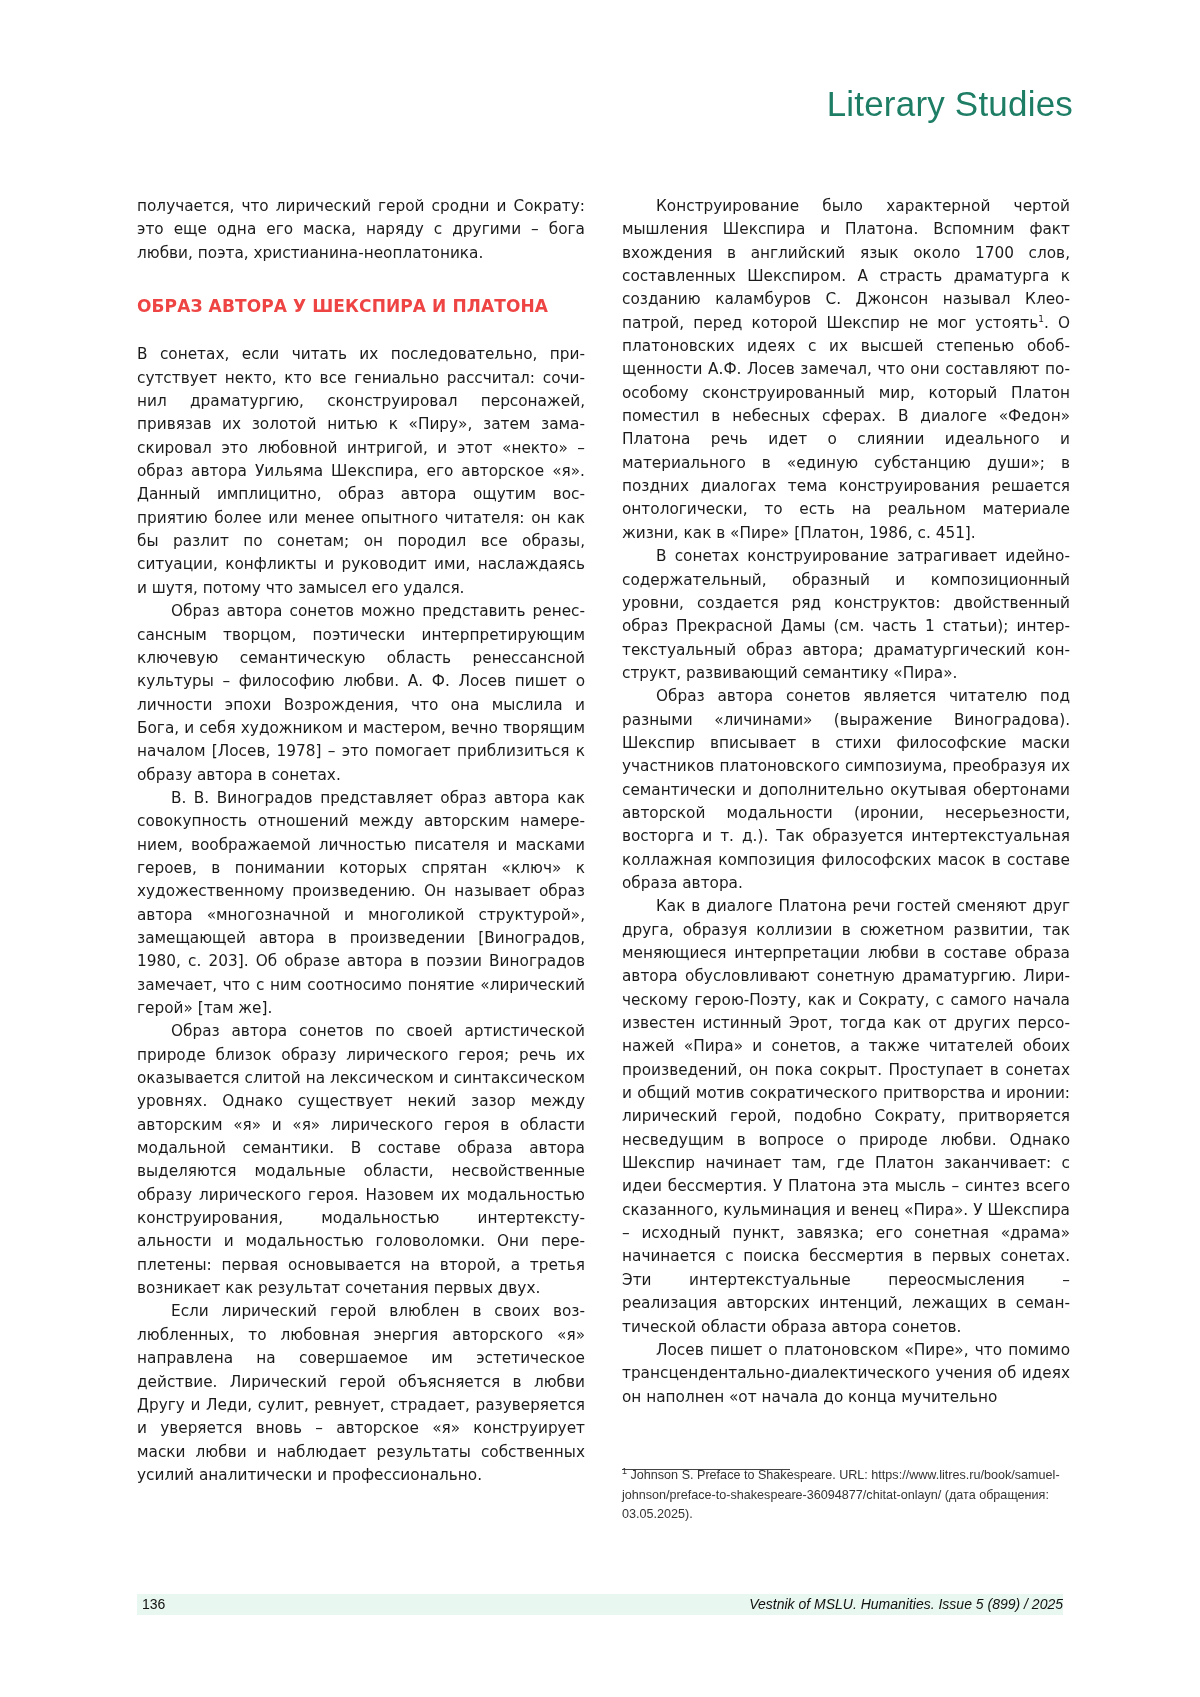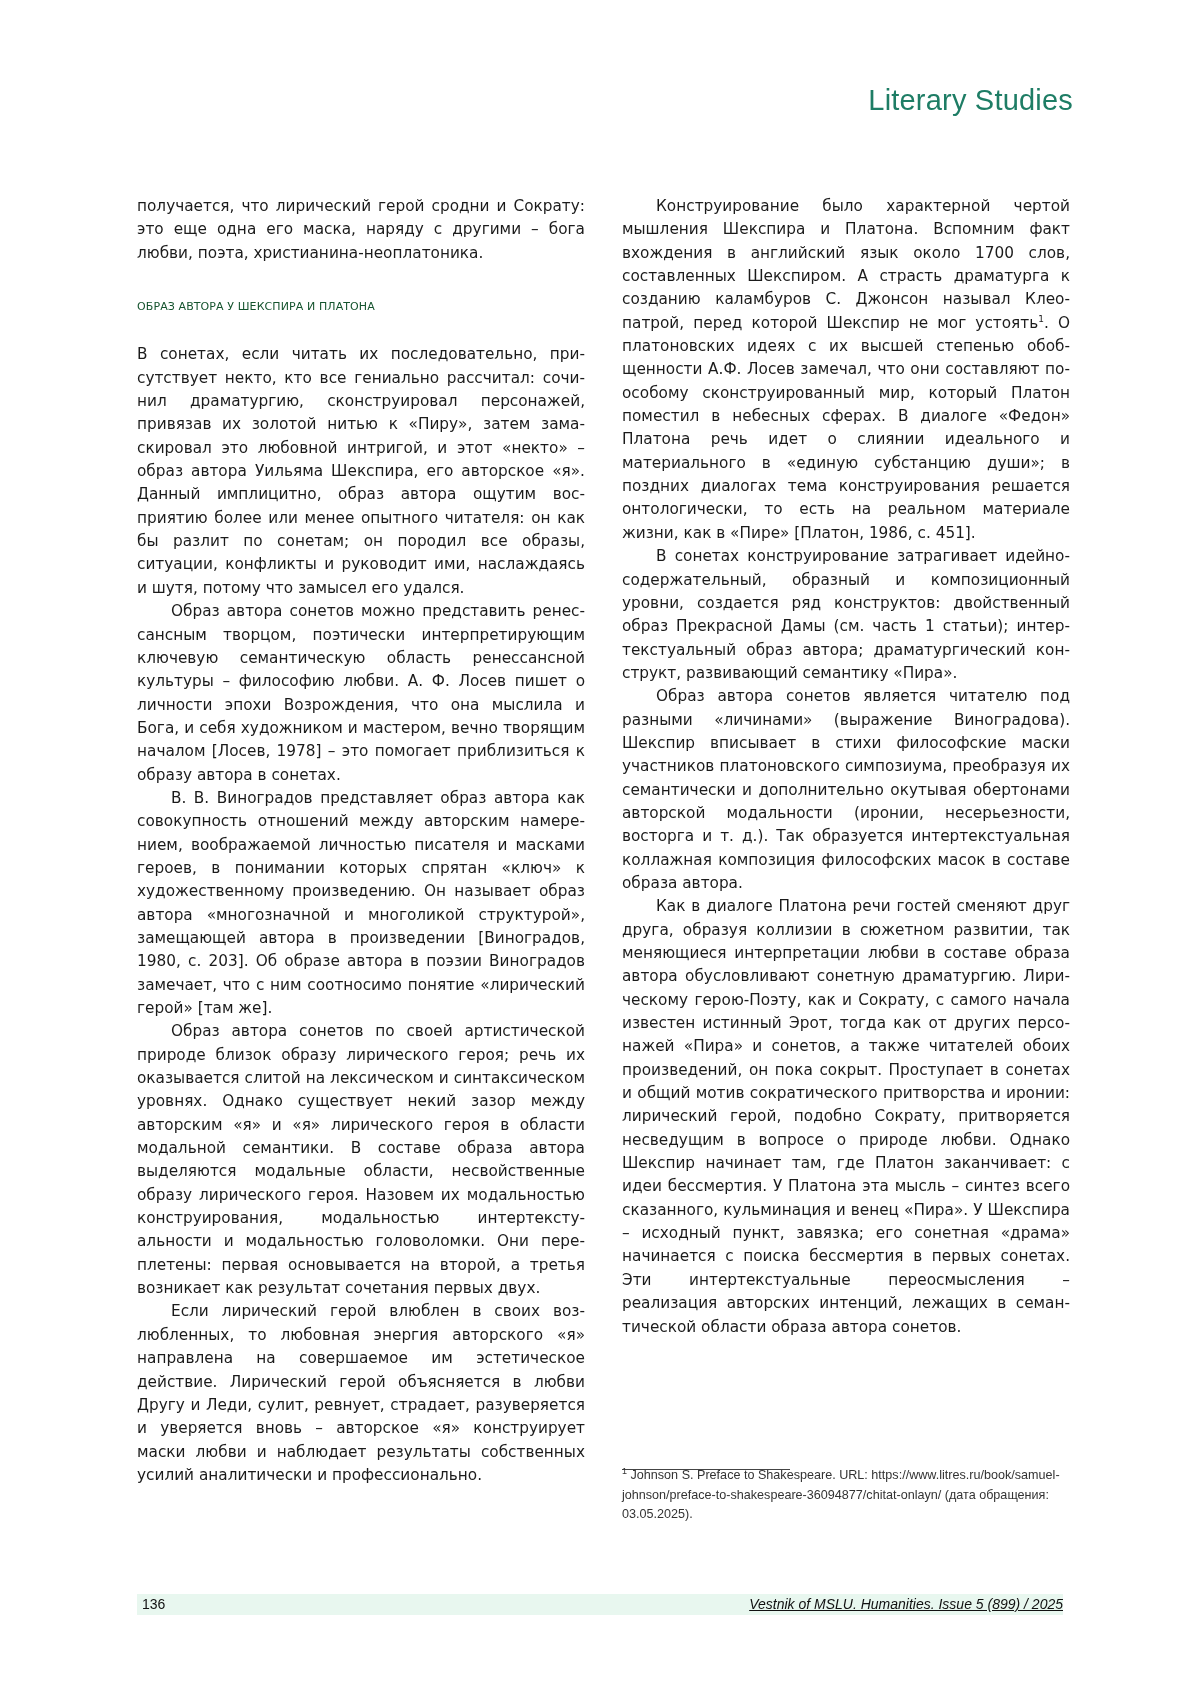--- a/index.html
+++ b/index.html
@@ -6,7 +6,7 @@
   body { width: 1200px; height: 1697px; position: relative; overflow: hidden; }
   .section-label {
     position: absolute; right: 127px; top: 84px;
-    font-family: "Liberation Sans", sans-serif; font-size: 29px; color: #1e7d65;
+    font-family: "Liberation Sans", sans-serif; font-size: 35px; color: #1e7d65;
     letter-spacing: 0.2px;
   }
   .col {

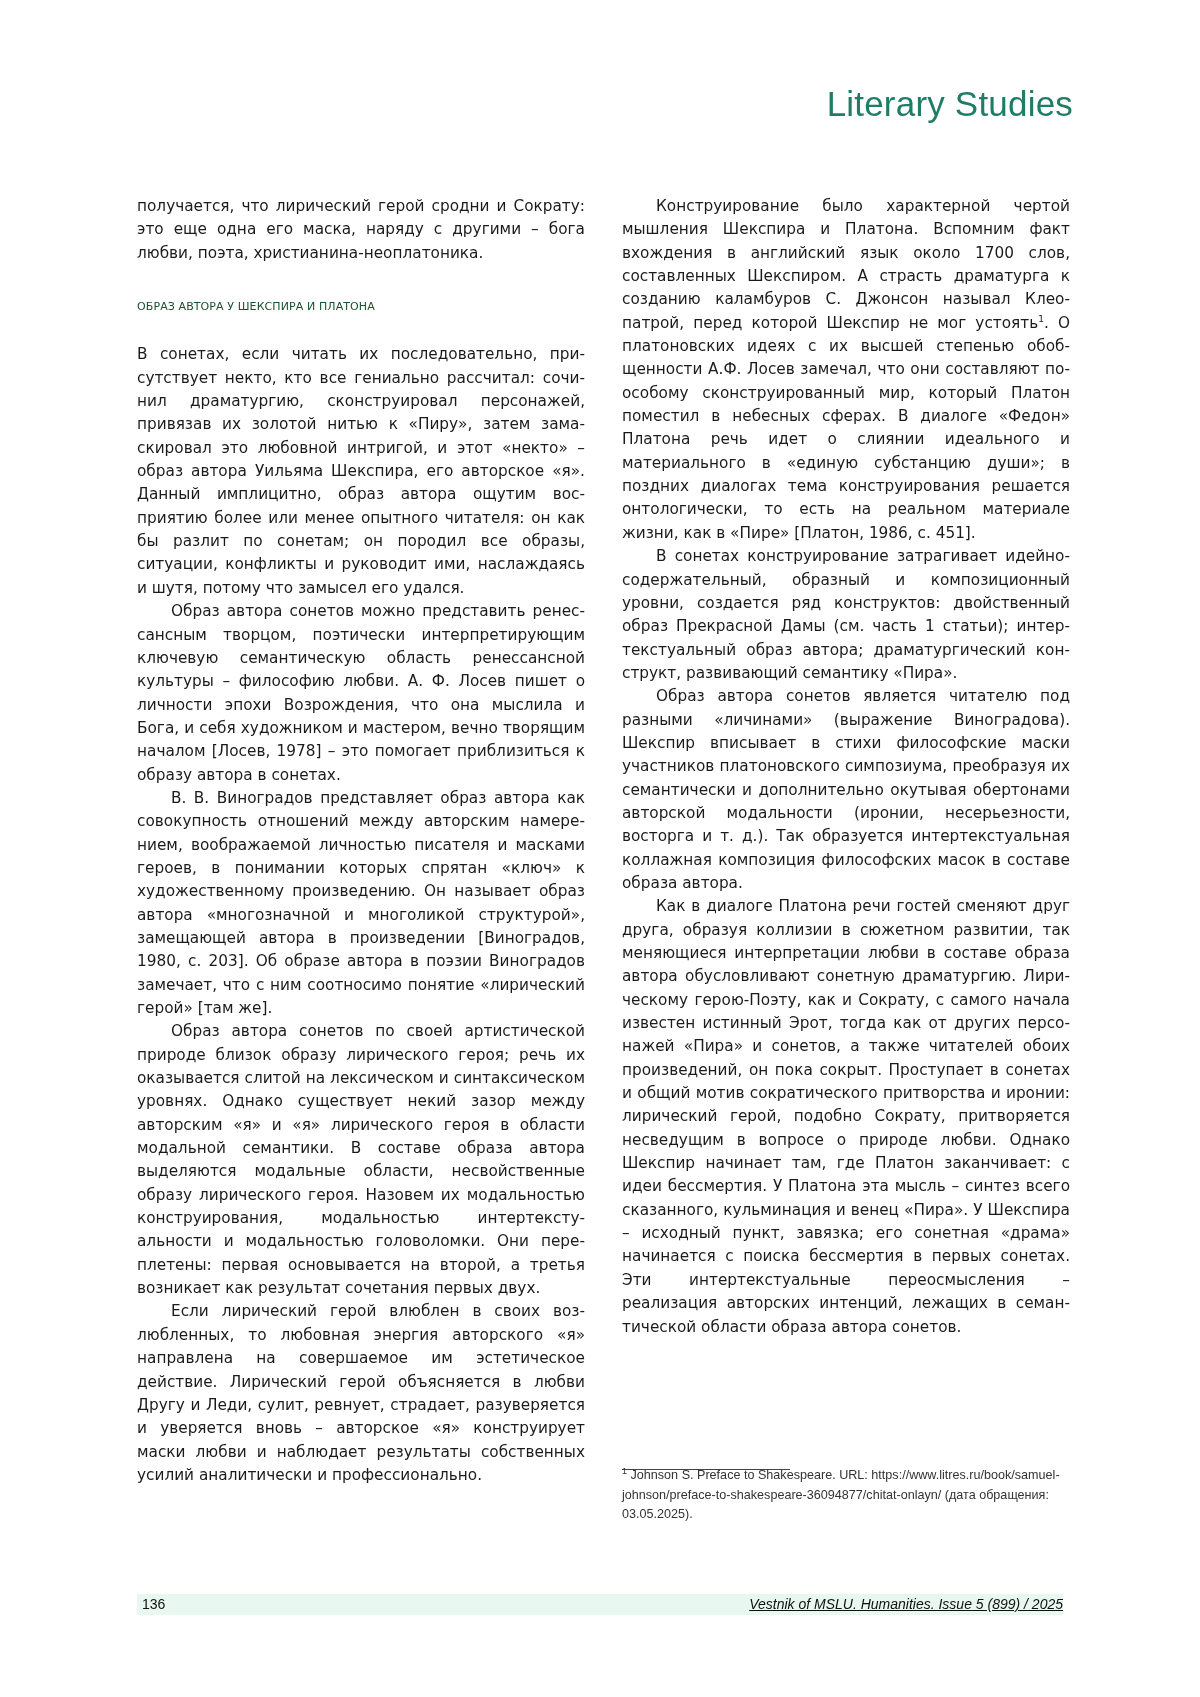--- a/index.html
+++ b/index.html
@@ -19,8 +19,8 @@
   .col p { margin: 0; }
   .col p.indent { text-indent: 34px; }
   .heading {
-    font-family: "DejaVu Sans", sans-serif; font-weight: normal; color: #14532d;
-    font-size: 11px; margin: 30px 0 25px 0 !important; letter-spacing: 0.1px;
+    font-family: "DejaVu Sans", sans-serif; font-weight: bold; color: #ef4444;
+    font-size: 17px; margin: 30px 0 25px 0 !important; letter-spacing: 0.1px;
   }
   sup { font-size: 9px; line-height: 0; vertical-align: super; }
   .footnote-rule {

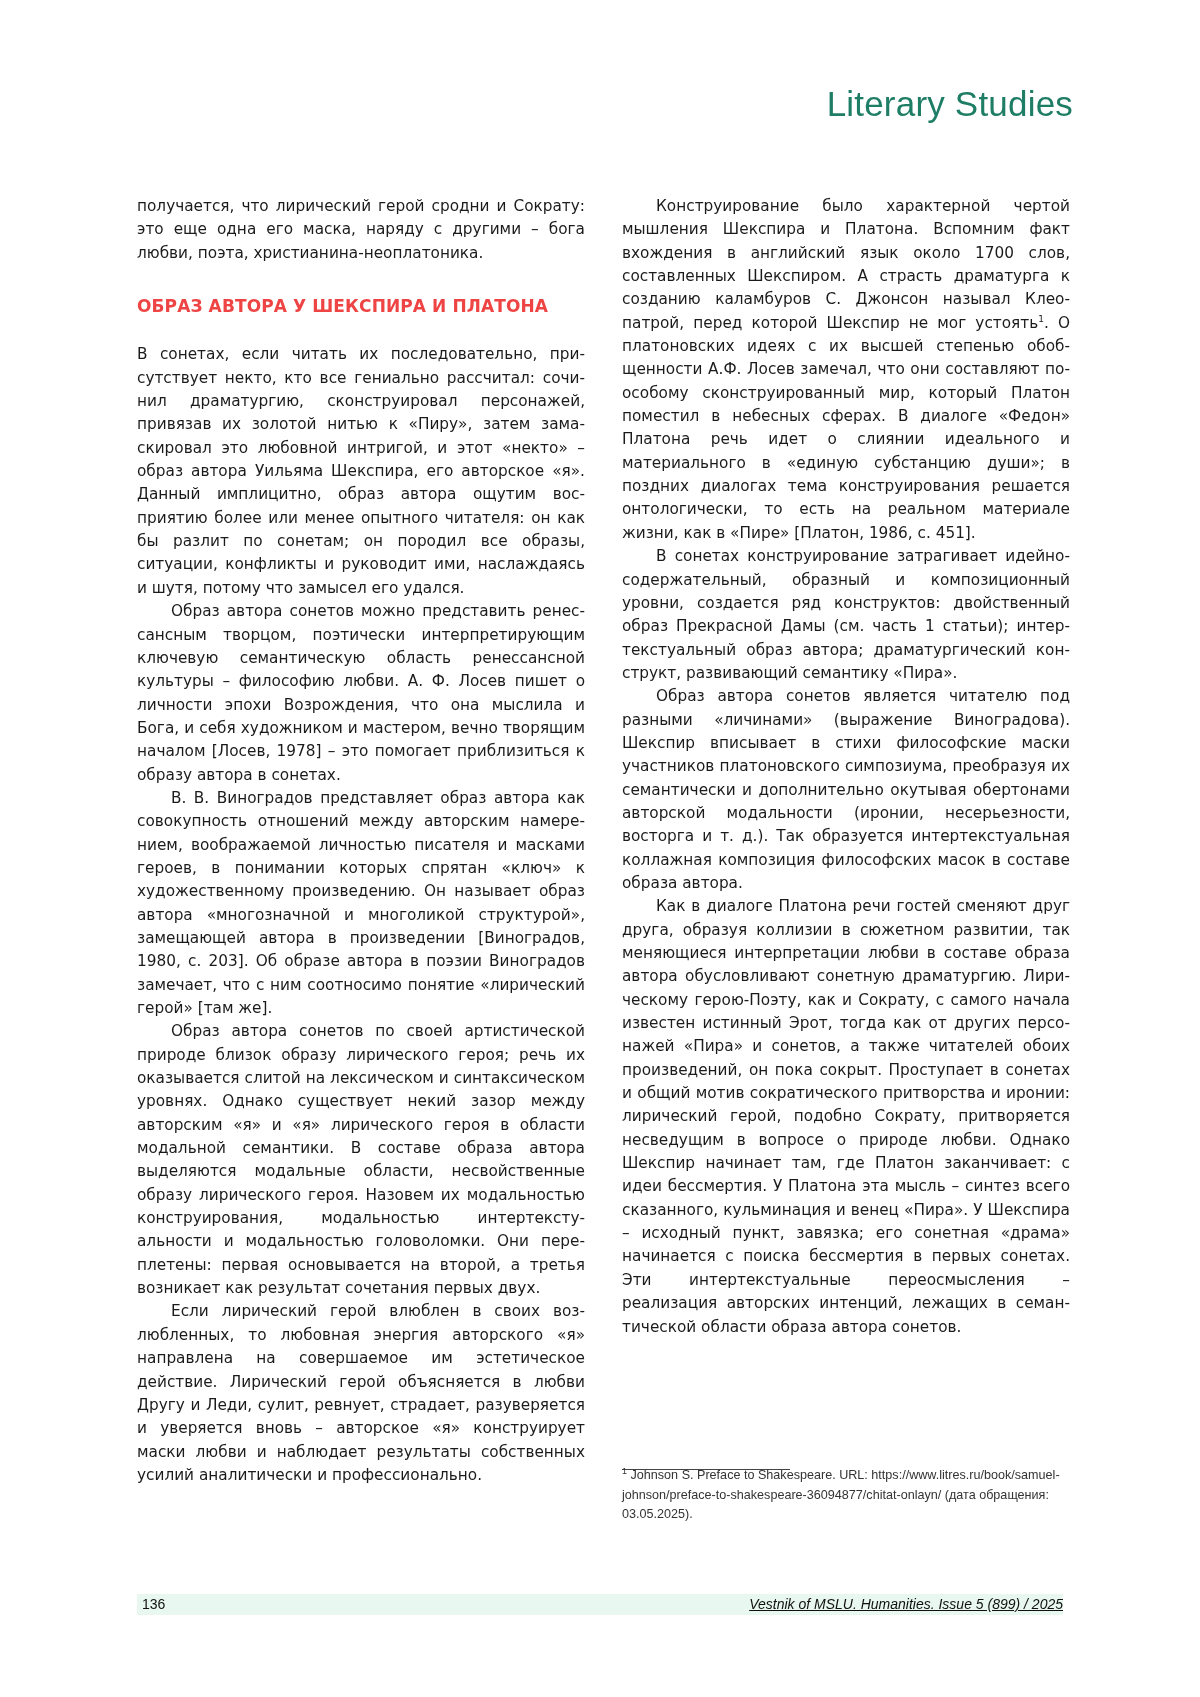--- a/index.html
+++ b/index.html
@@ -62,6 +62,7 @@
   <p class="indent">В сонетах конструирование затрагивает идей­но-содержательный, образный и композиционный уровни, создается ряд конструктов: двойственный образ Прекрасной Дамы (см. часть 1 статьи); интер­текстуальный образ автора; драматургический кон­структ, развивающий семантику «Пира».</p>
   <p class="indent">Образ автора сонетов является читателю под разными «личинами» (выражение Виноградова). Шекспир вписывает в стихи философские маски участников платоновского симпозиума, преобразуя их семантически и дополнительно окутывая обер­тонами авторской модальности (иронии, несерьез­ности, восторга и т. д.). Так образуется интертексту­альная коллажная композиция философских масок в составе образа автора.</p>
   <p class="indent">Как в диалоге Платона речи гостей сменяют друг друга, образуя коллизии в сюжетном развитии, так меняющиеся интерпретации любви в составе образа автора обусловливают сонетную драматургию. Лири­ческому герою-Поэту, как и Сократу, с самого начала известен истинный Эрот, тогда как от других персо­нажей «Пира» и сонетов, а также читателей обоих произведений, он пока сокрыт. Проступает в сонетах и общий мотив сократического притворства и иро­нии: лирический герой, подобно Сократу, притво­ряется несведущим в вопросе о природе любви. Однако Шекспир начинает там, где Платон заканчи­вает: с идеи бессмертия. У Платона эта мысль – син­тез всего сказанного, кульминация и венец «Пира». У Шекспира – исходный пункт, завязка; его сонетная «драма» начинается с поиска бессмертия в первых сонетах. Эти интертекстуальные переосмысления – реализация авторских интенций, лежащих в семан­тической области образа автора сонетов.</p>
+  <p class="indent">Лосев пишет о платоновском «Пире», что поми­мо трансцендентально-диалектического учения об идеях он наполнен «от начала до конца мучительно</p>
 </div>
 
 <div class="footnote-rule"></div>

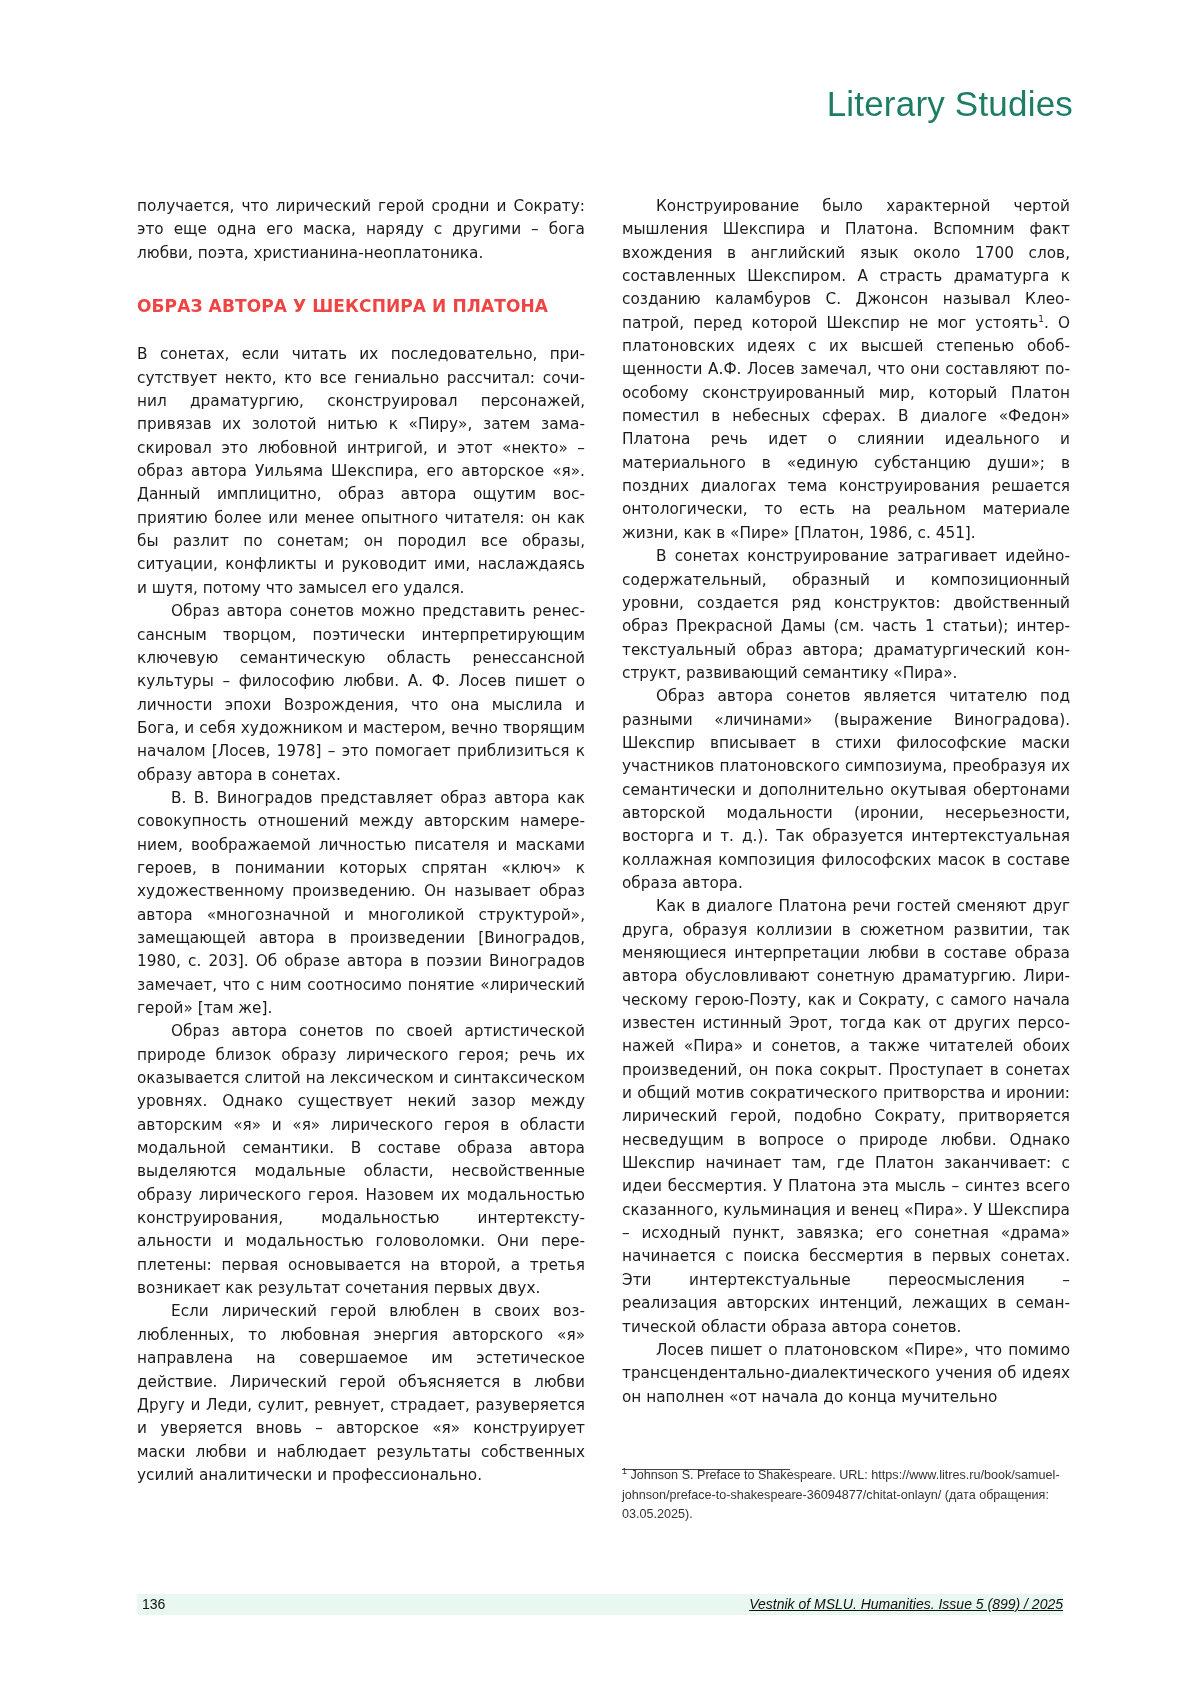--- a/index.html
+++ b/index.html
@@ -39,7 +39,7 @@
   }
   .journal-title {
     position: absolute; right: 137px; top: 1594px; font-family: "Liberation Sans", sans-serif;
-    font-style: italic; font-size: 14px; line-height: 21px; color: #111; text-decoration: underline;
+    font-style: italic; font-size: 14px; line-height: 21px; color: #111;
   }
 </style>
 </head>

